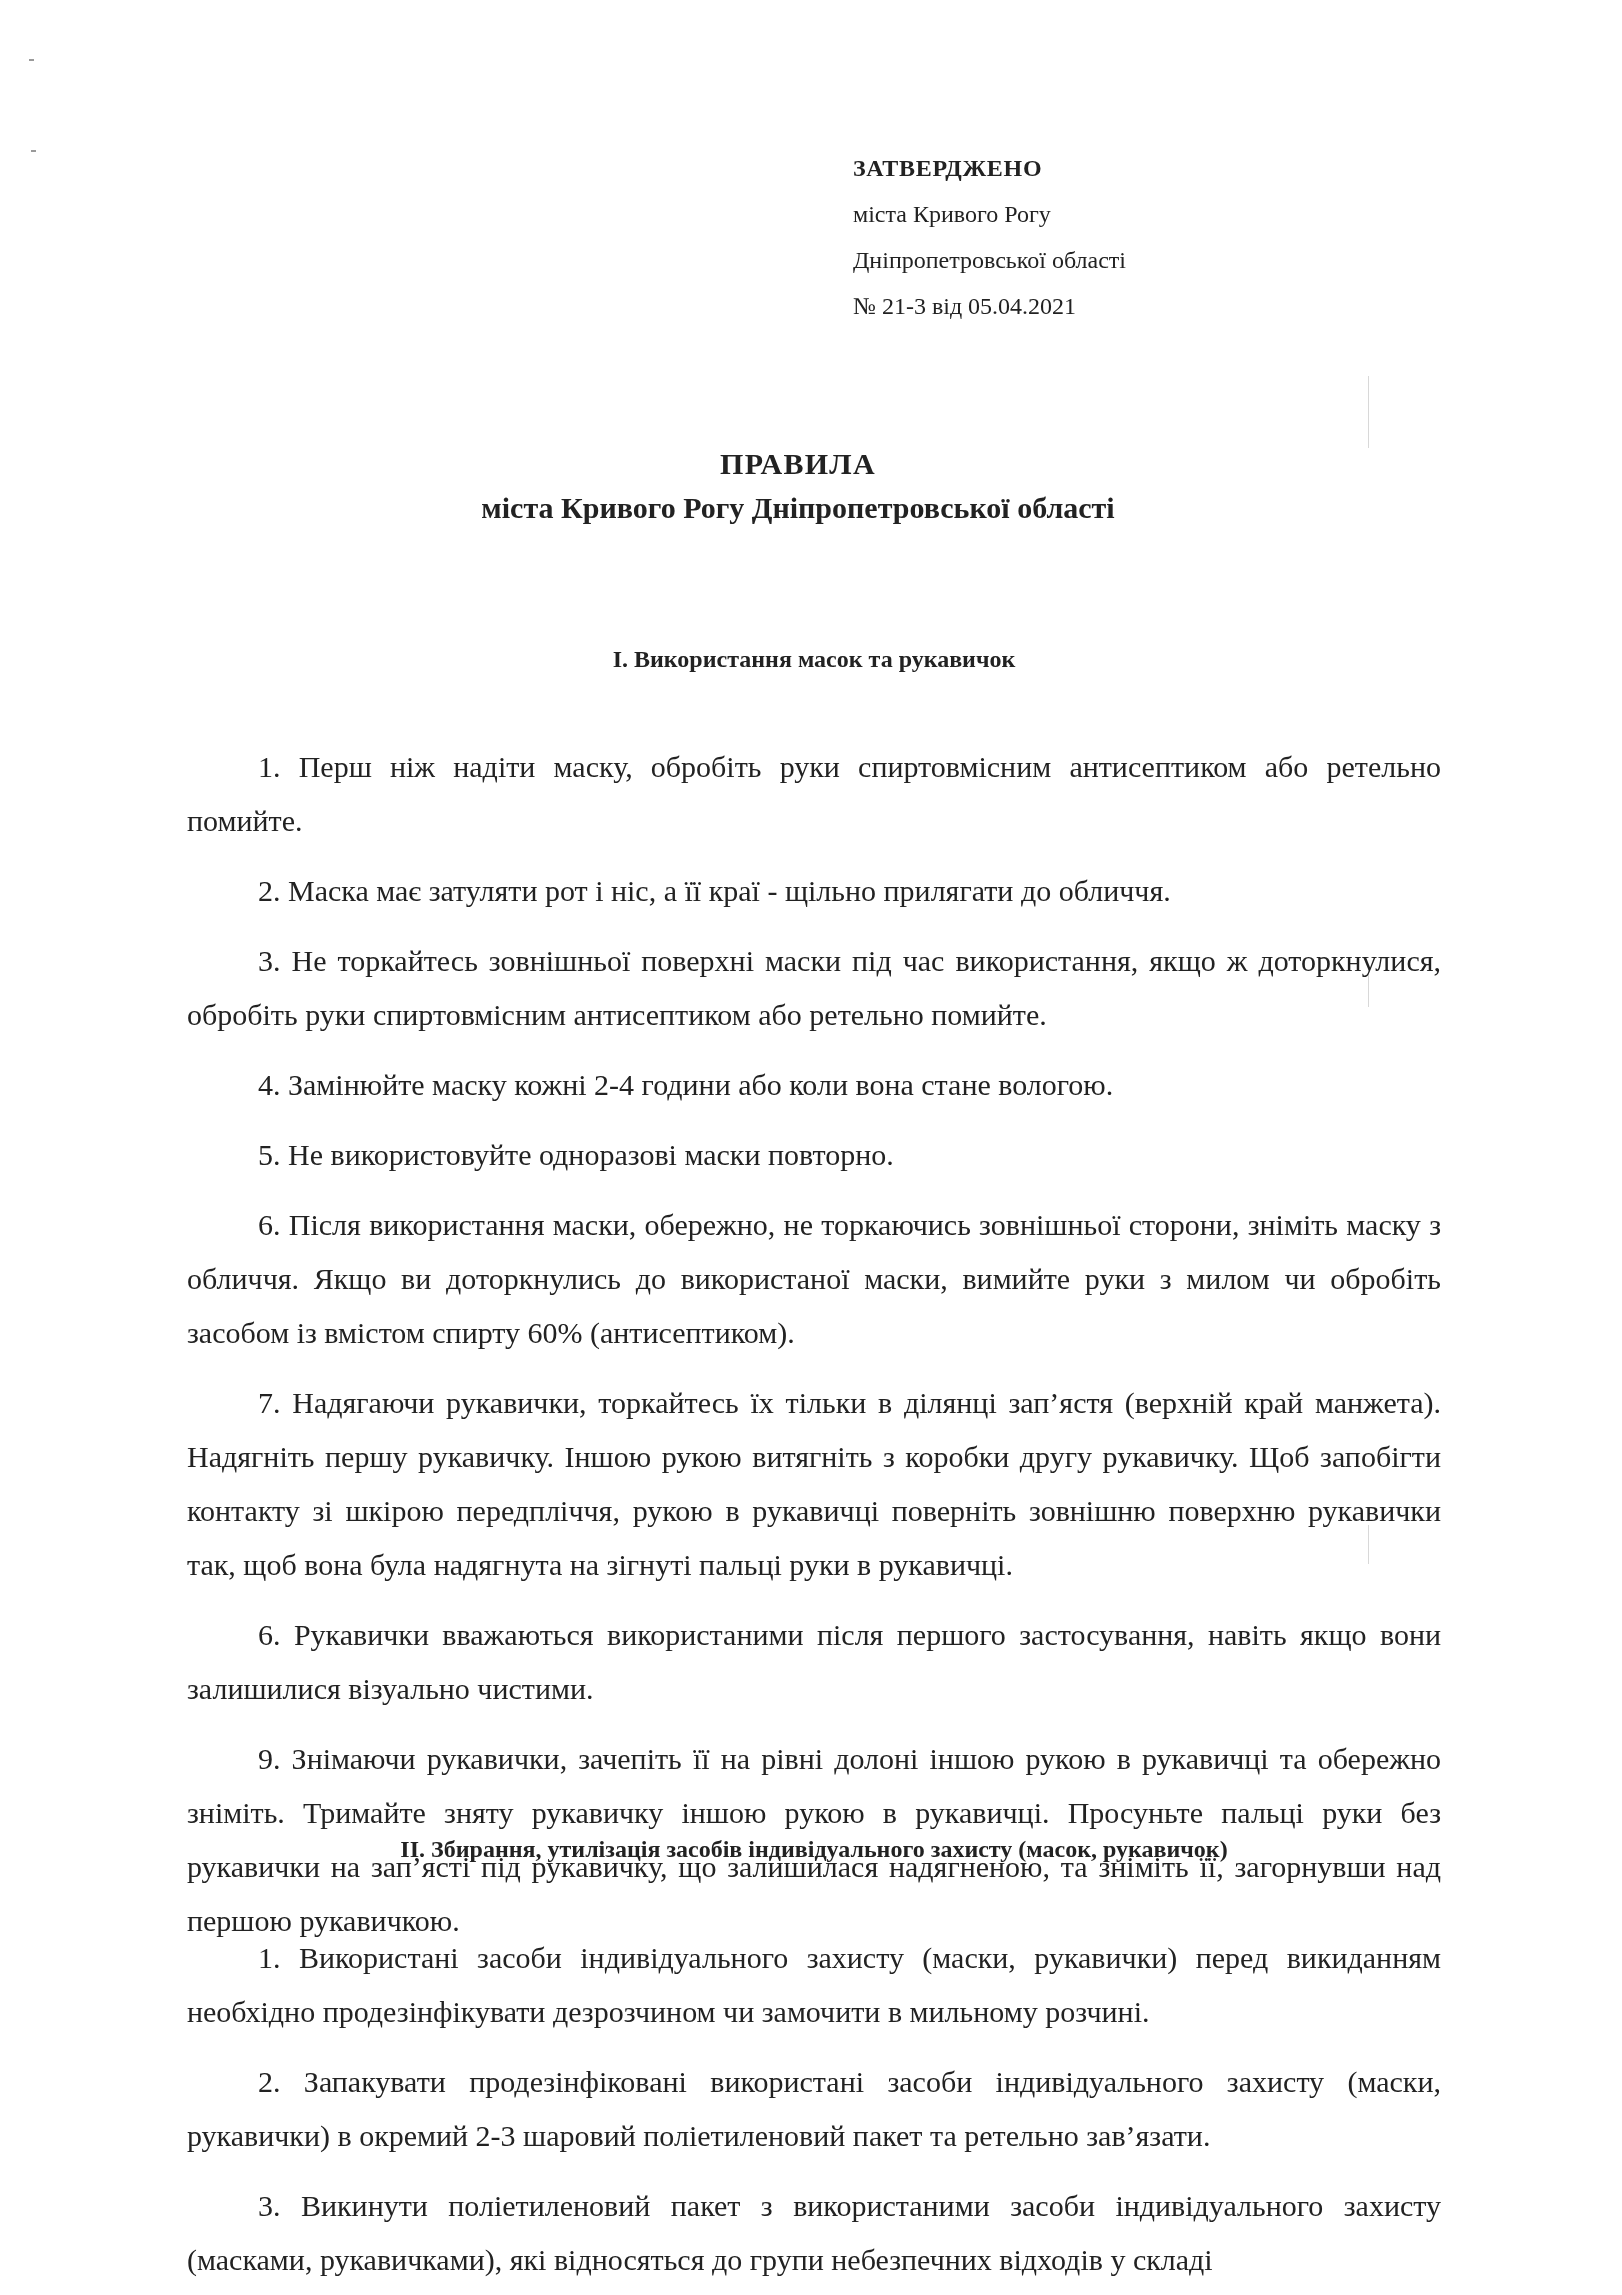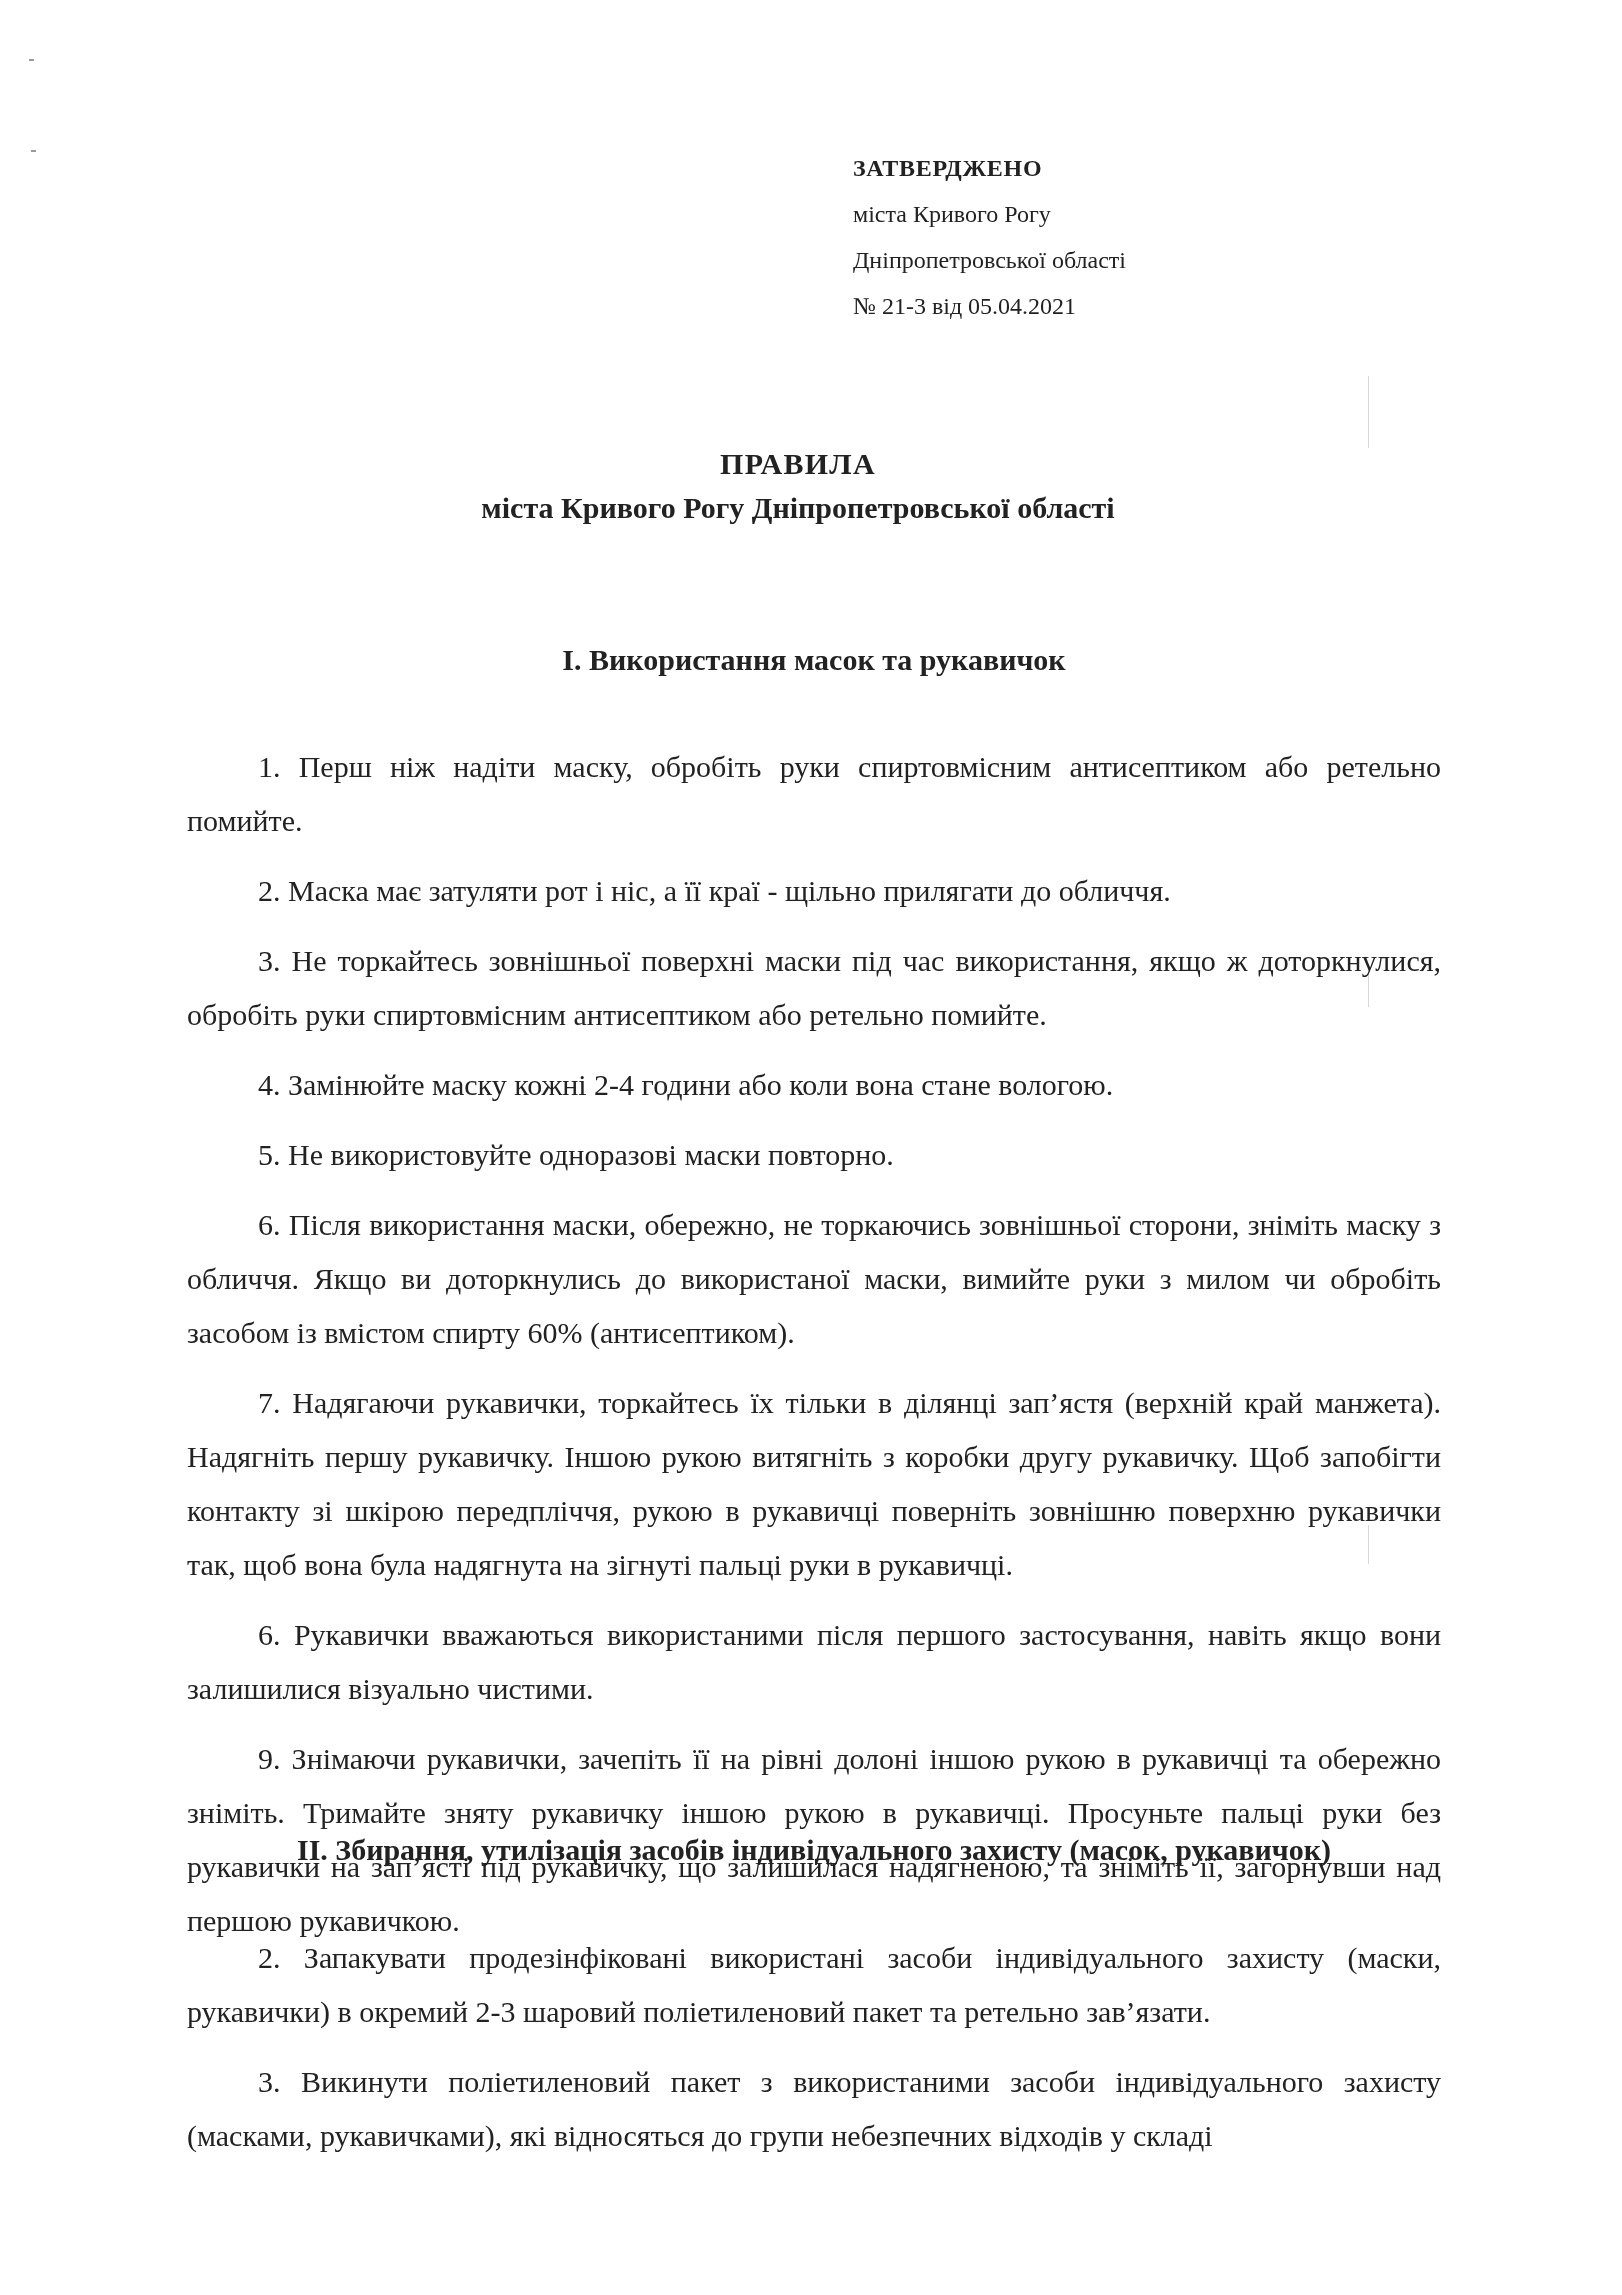--- a/index.html
+++ b/index.html
@@ -53,7 +53,7 @@
       width: 1286px;
       text-align: center;
       font-weight: bold;
-      font-size: 30px;
+      font-size: 24px;
       line-height: 39px;
       color: #222;
     }

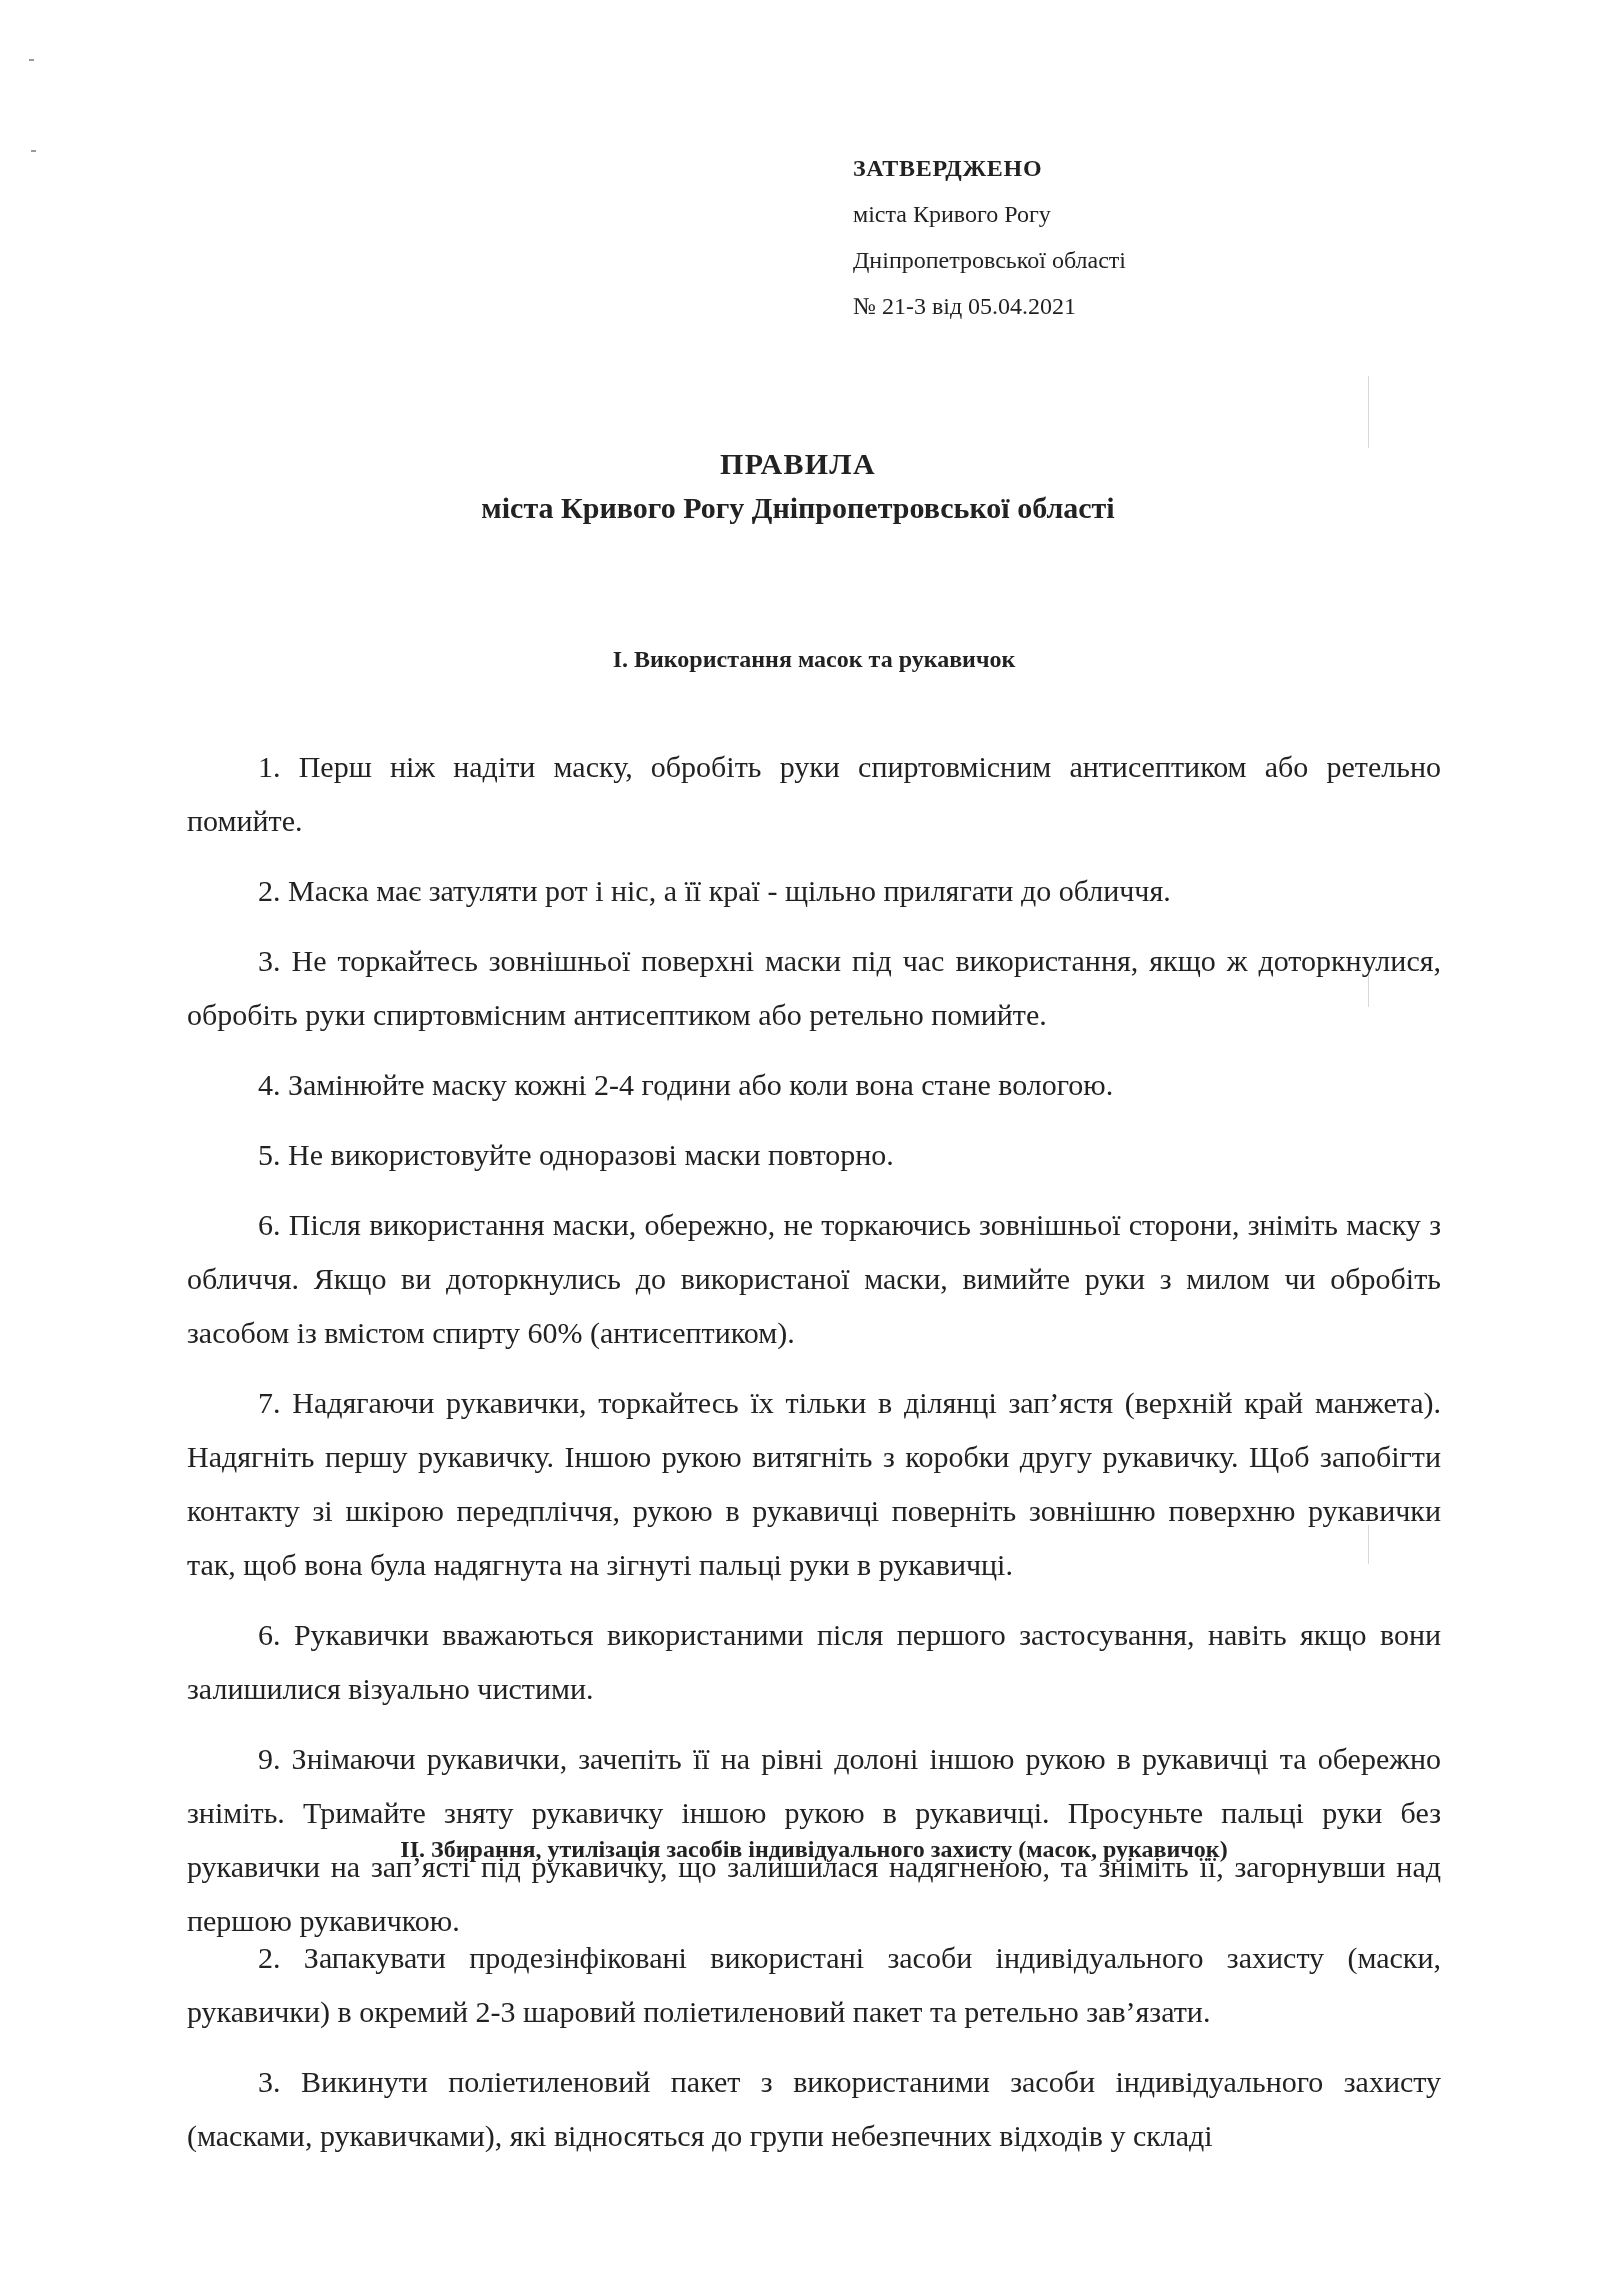--- a/index.html
+++ b/index.html
@@ -114,6 +114,7 @@
 <div class="section-heading" style="top:1830px;">ІІ. Збирання, утилізація засобів індивідуального захисту (масок, рукавичок)</div>
 
 <div class="body-text" style="top:1915px;">
+  <p>1. Використані засоби індивідуального захисту (маски, рукавички) перед викиданням необхідно продезінфікувати дезрозчином чи замочити в мильному розчині.</p>
   <p>2. Запакувати продезінфіковані використані засоби індивідуального захисту (маски, рукавички) в окремий 2-3 шаровий поліетиленовий пакет та ретельно зав’язати.</p>
   <p>3. Викинути поліетиленовий пакет з використаними засоби індивідуального захисту (масками, рукавичками), які відносяться до групи небезпечних відходів у складі</p>
 </div>

